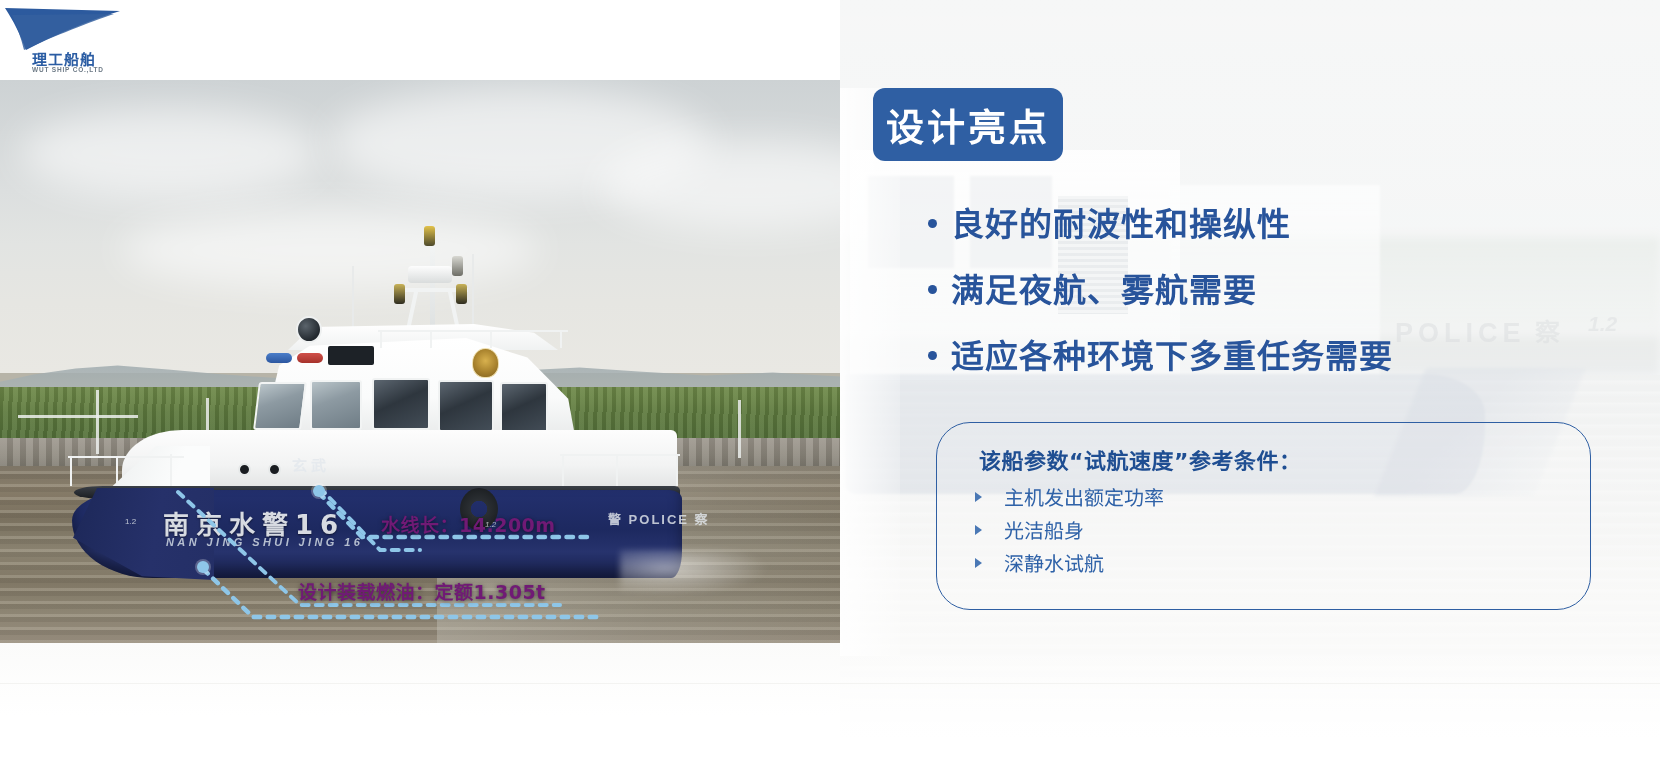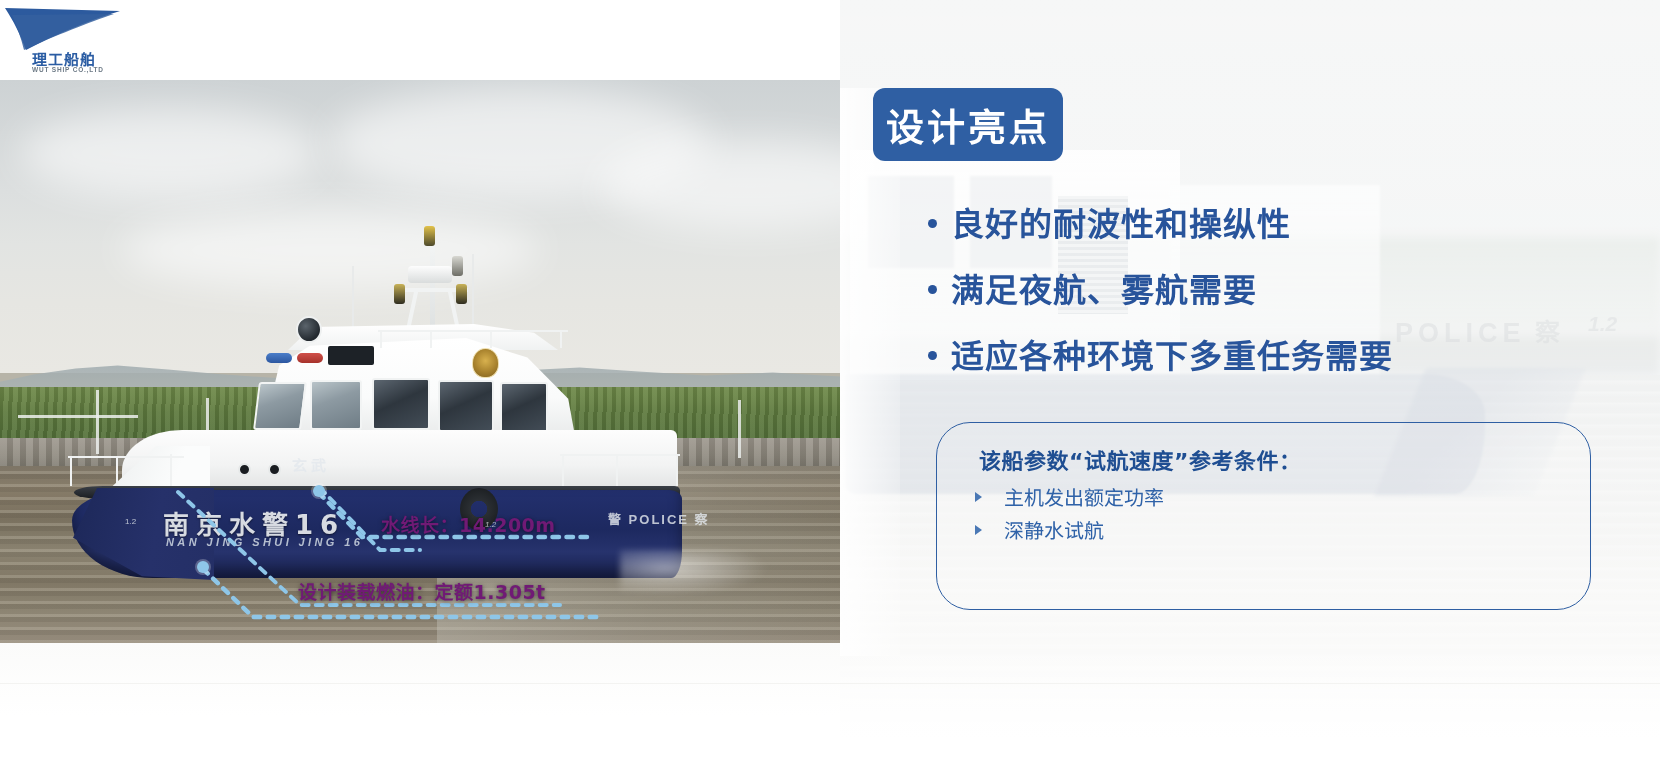--- a/index.html
+++ b/index.html
@@ -712,6 +712,10 @@
         </div>
         <div class="note-item">
           <span class="tri"></span>
+          <span>光洁船身</span>
+        </div>
+        <div class="note-item">
+          <span class="tri"></span>
           <span>深静水试航</span>
         </div>
       </div>

